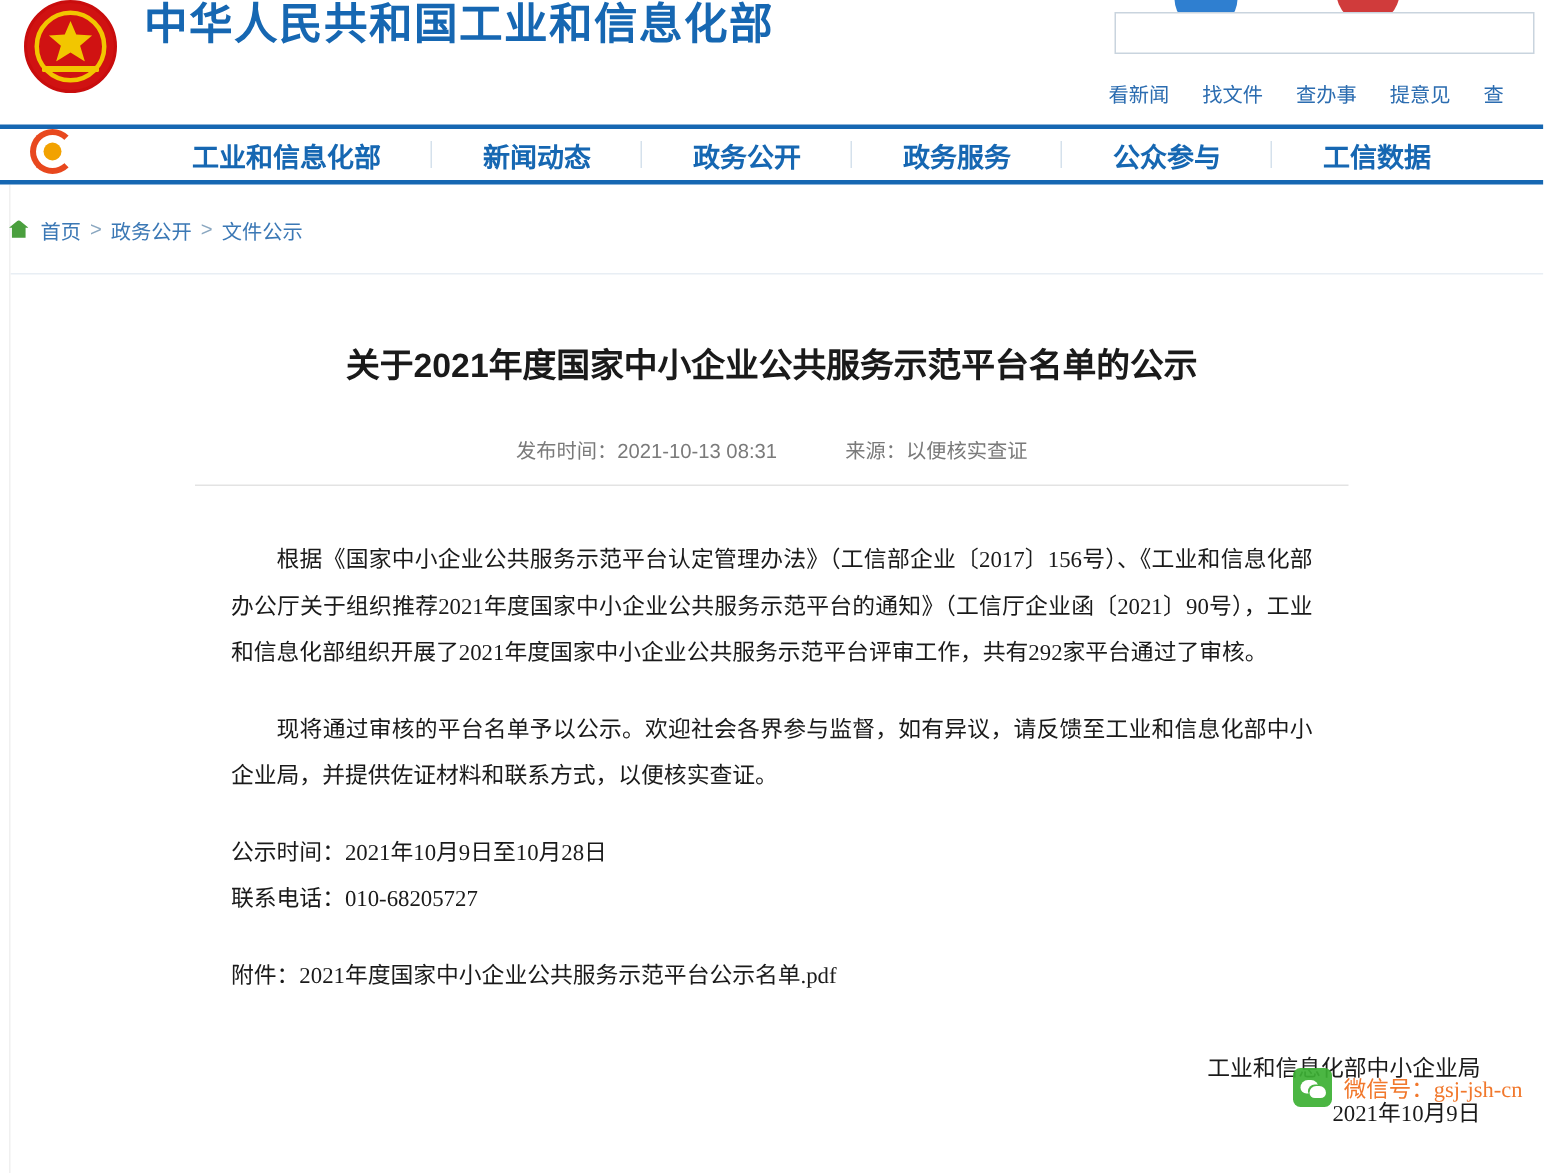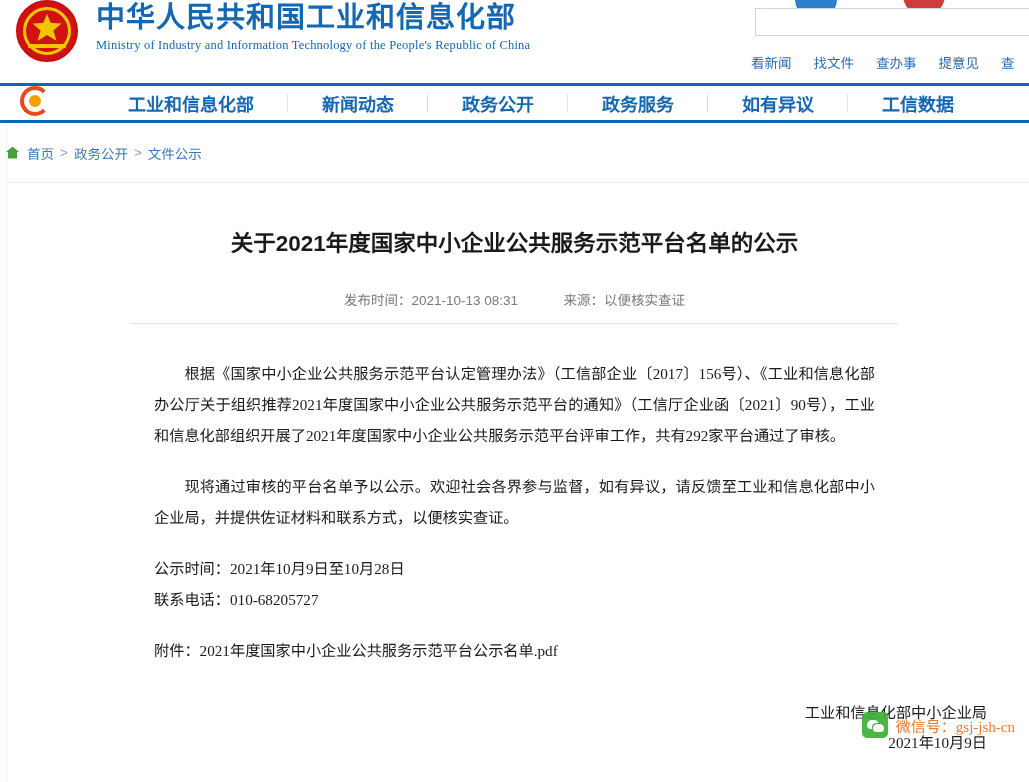--- a/index.html
+++ b/index.html
@@ -299,7 +299,6 @@
     </div>
     <div class="title-block">
       <div class="title-cn">中华人民共和国工业和信息化部</div>
-      <div class="title-en">Ministry of Industry and Information Technology of the People's Republic of China</div>
     </div>
     <div class="header-right">
       <div class="blue-blob blob1"></div>

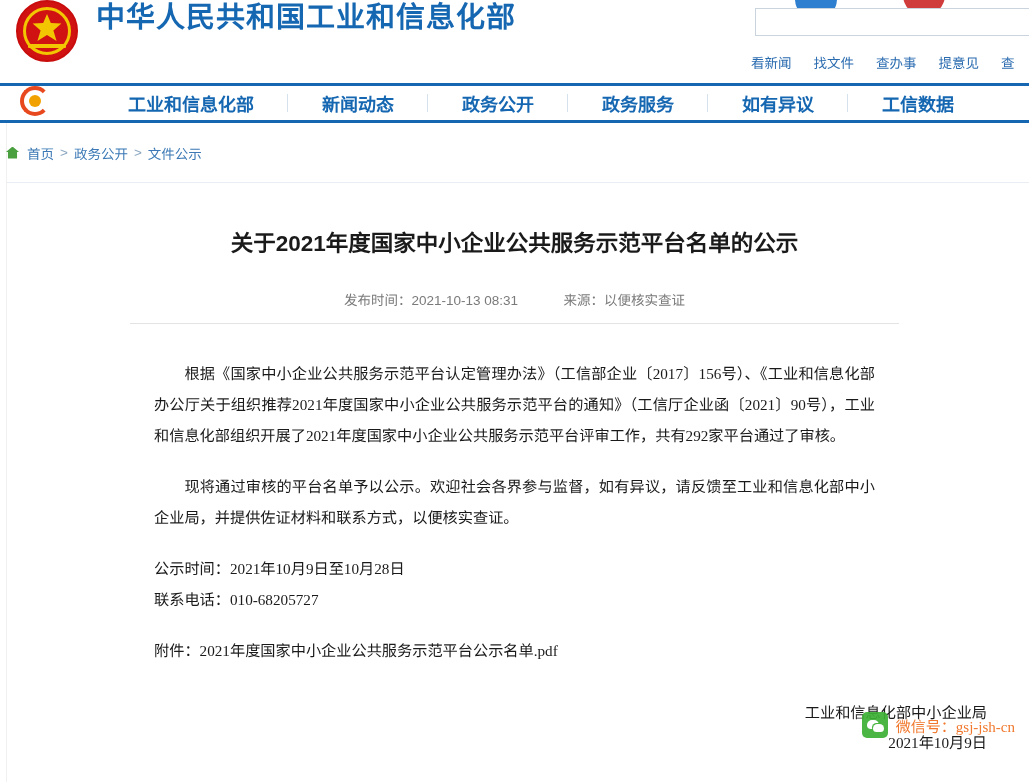--- a/index.html
+++ b/index.html
@@ -86,7 +86,7 @@
   }
   .header-right {
     position: absolute;
-    right: 4px; top: 0;
+    right: 16px; top: 0;
     width: 290px;
     height: 83px;
   }

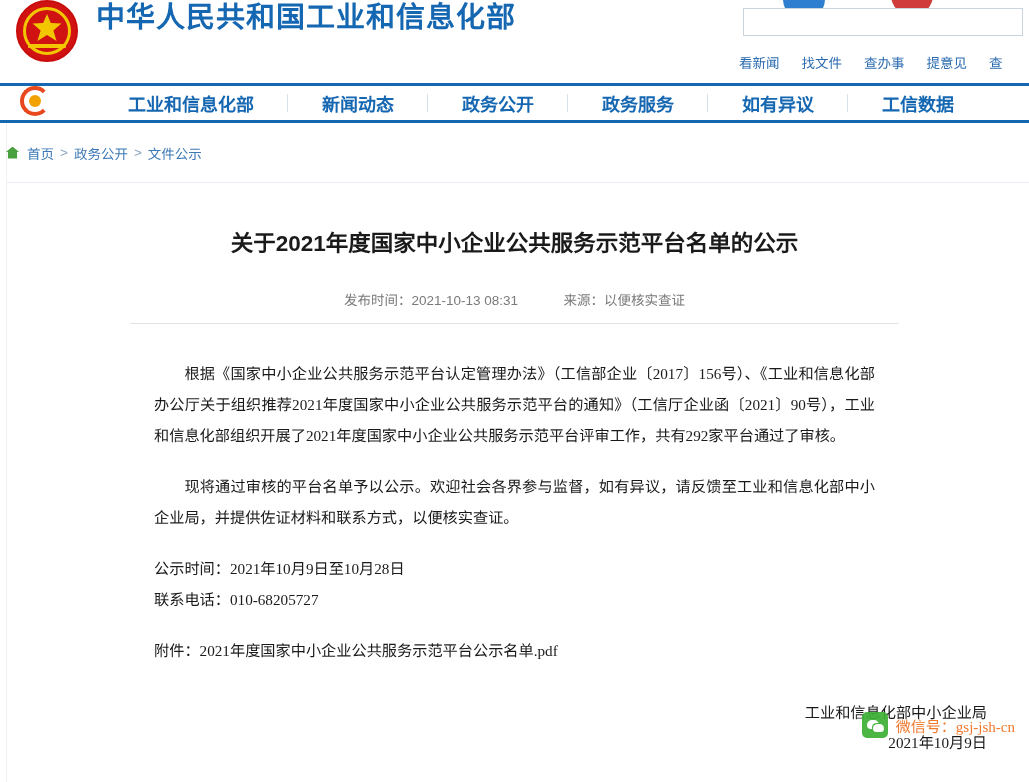--- a/index.html
+++ b/index.html
@@ -324,7 +324,7 @@
       <div class="nav-item">新闻动态</div>
       <div class="nav-item">政务公开</div>
       <div class="nav-item">政务服务</div>
-      <div class="nav-item">如有异议</div>
+      <div class="nav-item">公众参与</div>
       <div class="nav-item">工信数据</div>
     </div>
   </div>

